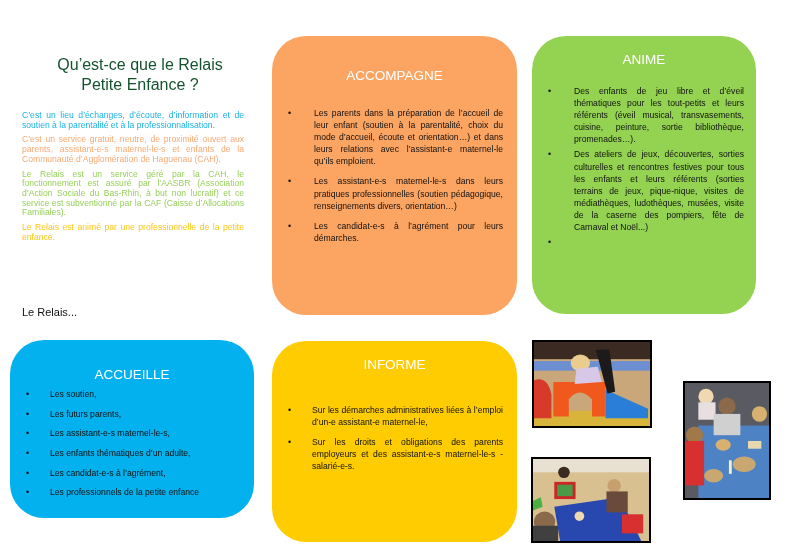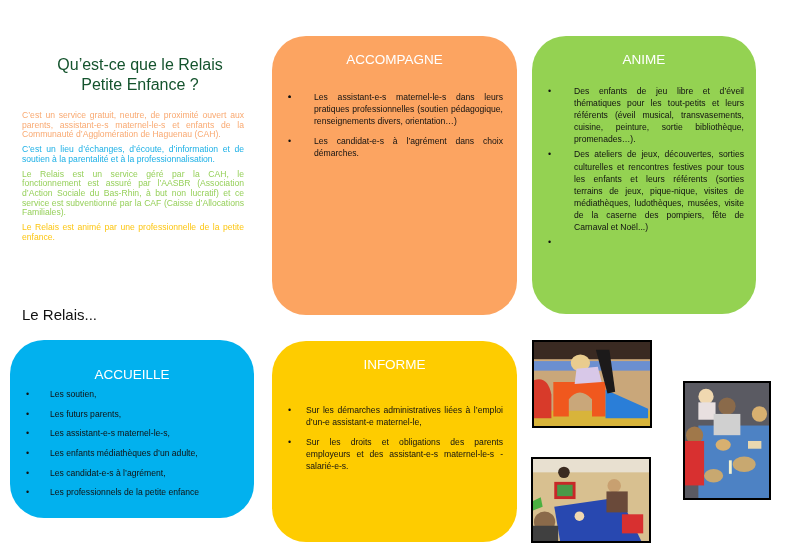--- a/index.html
+++ b/index.html
@@ -17,7 +17,7 @@
   .box li .bullet { position:absolute; left:0; top:0; font-size:9px; }
   .box li .txt { display:block; }
   .orange { left:272px; top:36px; width:245px; height:279px; background:#fca461; }
-  .orange h2 { padding-top:16px; }
+  .orange h2 { padding-top:32px; }
   .orange ul { margin-top:24px; padding:0 14px 0 16px; }
   .orange li { margin-bottom:8px; }
   .orange li .txt { margin-left:26px; }

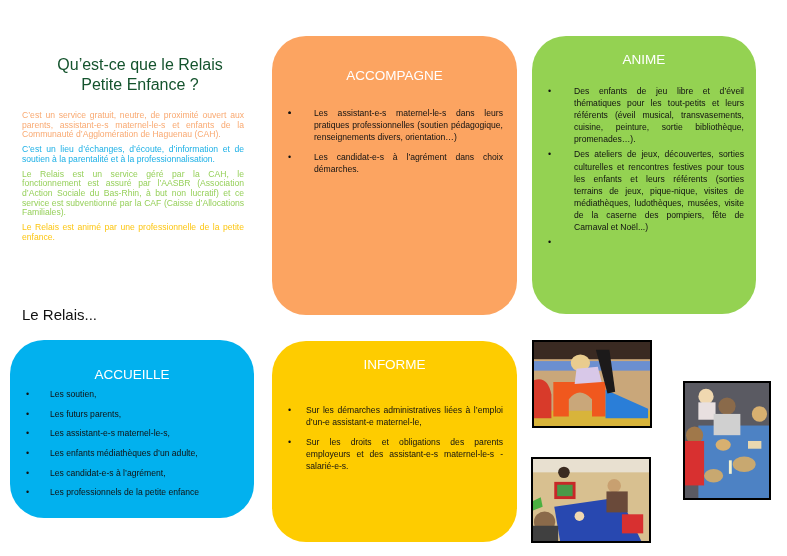--- a/index.html
+++ b/index.html
@@ -61,6 +61,7 @@
   <ul>
     <li>
         <span class="bullet">•</span>
+        <span class="txt">Les parents dans la préparation de l’accueil de leur enfant (soutien à la parentalité, choix du mode d’accueil, écoute et orientation…) et dans leurs relations avec l’assistant-e maternel-le qu’ils emploient.</span>
       </li>
     <li>
         <span class="bullet">•</span>

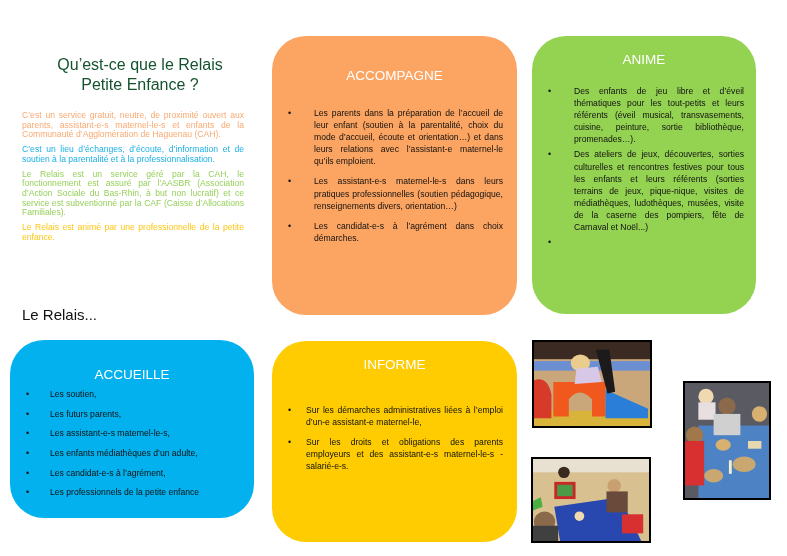--- a/index.html
+++ b/index.html
@@ -48,8 +48,8 @@
 </div>
 
 <div class="abs intro">
+  <p style="color:#1cb0e6">C’est un lieu d’échanges, d’écoute, d’information et de soutien à la parentalité et à la professionnalisation.</p>
   <p style="color:#f9a971">C’est un service gratuit, neutre, de proximité ouvert aux parents, assistant-e-s maternel-le-s et enfants de la Communauté d’Agglomération de Haguenau (CAH).</p>
-  <p style="color:#1cb0e6">C’est un lieu d’échanges, d’écoute, d’information et de soutien à la parentalité et à la professionnalisation.</p>
   <p style="color:#96d05a">Le Relais est un service géré par la CAH, le fonctionnement est assuré par l’AASBR (Association d’Action Sociale du Bas-Rhin, à but non lucratif) et ce service est subventionné par la CAF (Caisse d’Allocations Familiales).</p>
   <p style="color:#fdc612">Le Relais est animé par une professionnelle de la petite enfance.</p>
 </div>

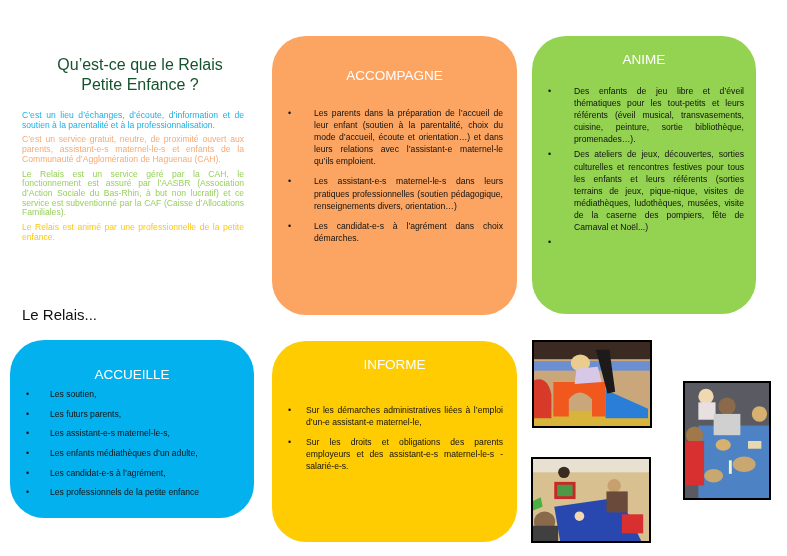--- a/index.html
+++ b/index.html
@@ -69,7 +69,7 @@
       </li>
     <li>
         <span class="bullet">•</span>
-        <span class="txt">Les candidat-e-s à l’agrément dans choix démarches.</span>
+        <span class="txt">Les candidat-e-s à l’agrément pour leurs démarches.</span>
       </li>
   </ul>
 </div>

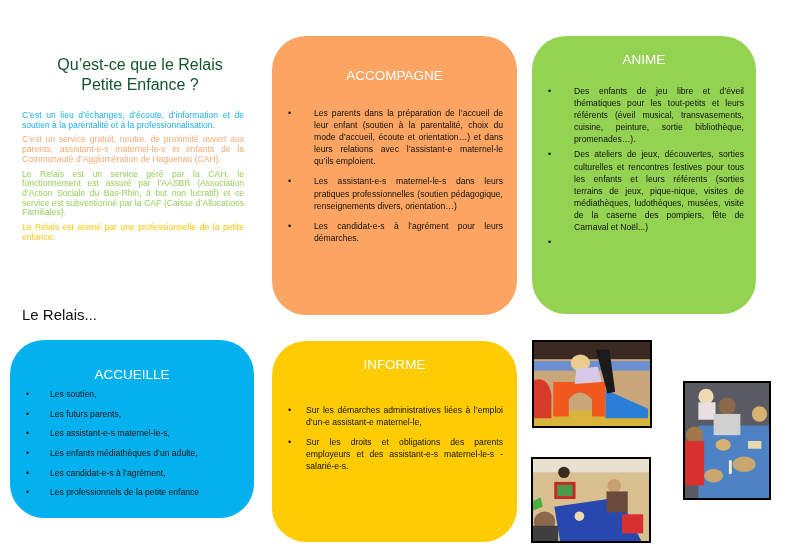--- a/index.html
+++ b/index.html
@@ -9,7 +9,7 @@
   .title { left:30px; top:55px; width:220px; text-align:center; font-size:16px; line-height:20px; color:#14532d; }
   .intro { left:22px; top:111px; width:222px; font-size:8.6px; line-height:9.7px; text-align:justify; }
   .intro p { margin:0 0 5px 0; }
-  .relais { left:22px; top:306px; font-size:15px; color:#111; }
+  .relais { left:22px; top:306px; font-size:11px; color:#111; }
   .box { position:absolute; border-radius:34px; box-sizing:border-box; }
   .box h2 { margin:0; font-weight:normal; color:#ffffff; text-align:center; font-size:13.5px; }
   .box ul { list-style:none; margin:0; padding:0; }

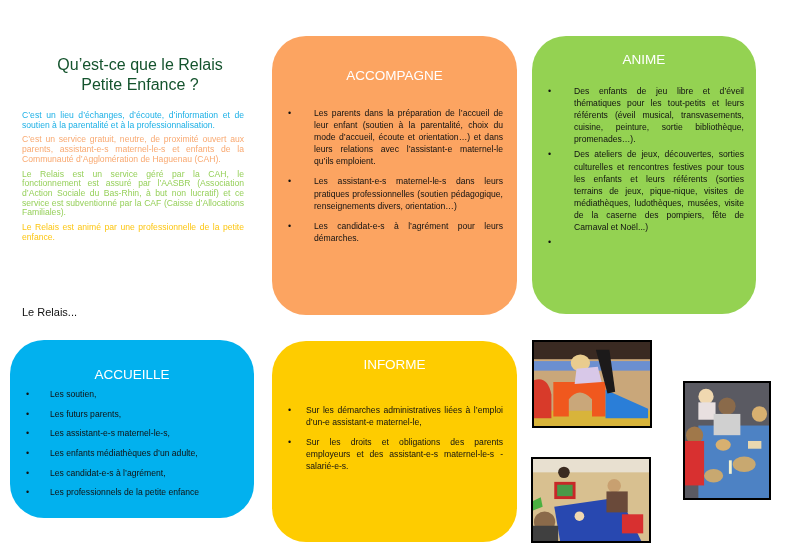--- a/index.html
+++ b/index.html
@@ -35,7 +35,7 @@
   .yellow h2 { padding-top:16px; }
   .yellow ul { margin-top:32px; padding:0 14px 0 16px; }
   .yellow li { margin-bottom:8px; }
-  .yellow li .txt { margin-left:18px; }
+  .yellow li .txt { margin-left:24px; }
   .photo { position:absolute; border:2px solid #000; box-sizing:border-box; overflow:hidden; }
   .photo svg { display:block; width:100%; height:100%; }
 </style>

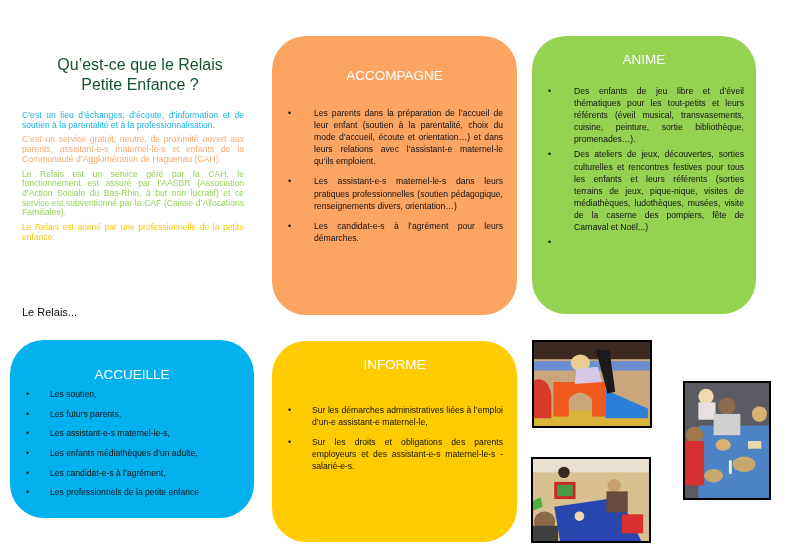--- a/index.html
+++ b/index.html
@@ -108,7 +108,7 @@
       </li>
     <li>
         <span class="bullet">•</span>
-        <span class="txt">Les enfants médiathèques d’un adulte,</span>
+        <span class="txt">Les enfants thématiques d’un adulte,</span>
       </li>
     <li>
         <span class="bullet">•</span>

